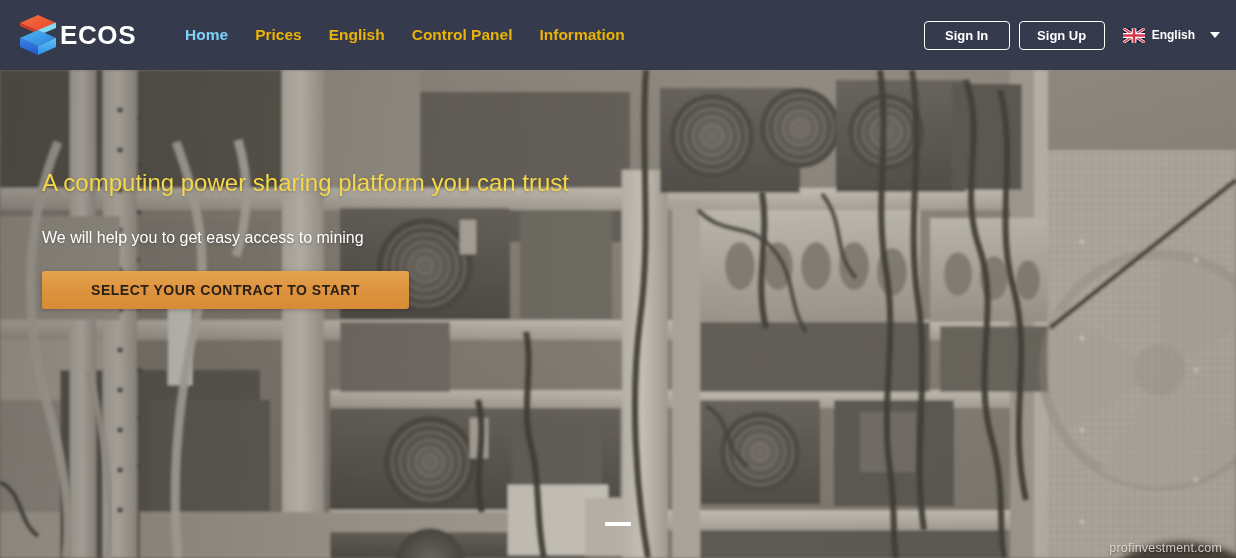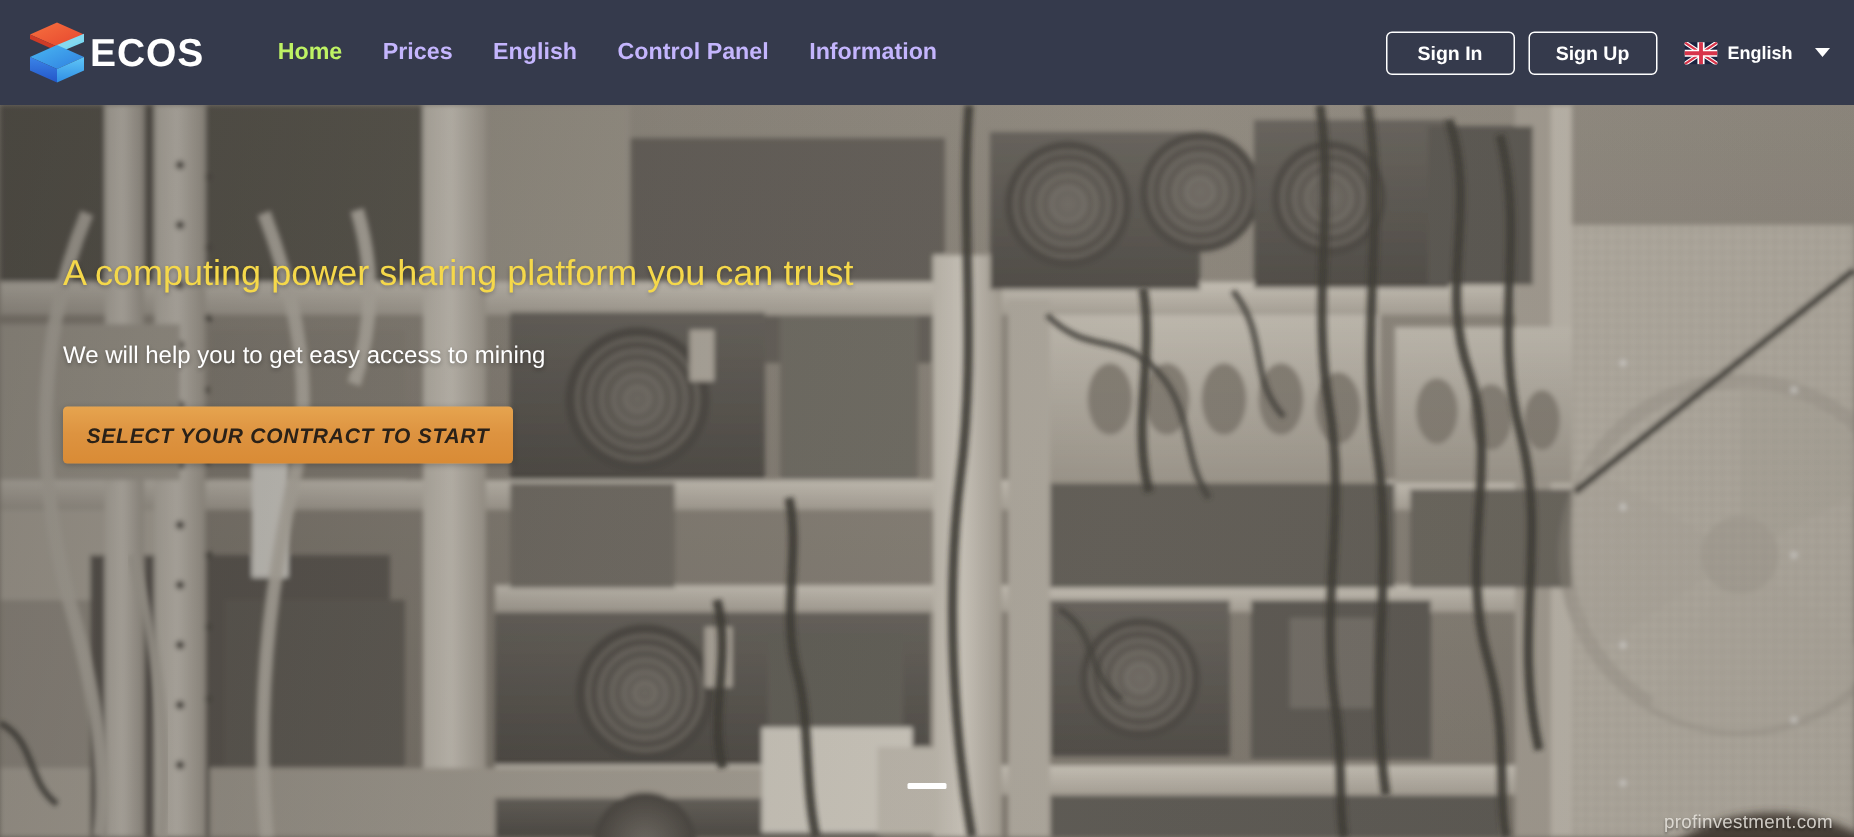--- a/index.html
+++ b/index.html
@@ -37,7 +37,7 @@
     color:#c4b5fd; font-size:15.5px; font-weight:600;
     cursor:pointer; white-space:nowrap; line-height:1;
   }
-  .nav-item.active { color:#bef264; }
+  .nav-item.active { color:#7dd3fc; }
 
   .header-right {
     margin-left:auto; margin-right:16px;

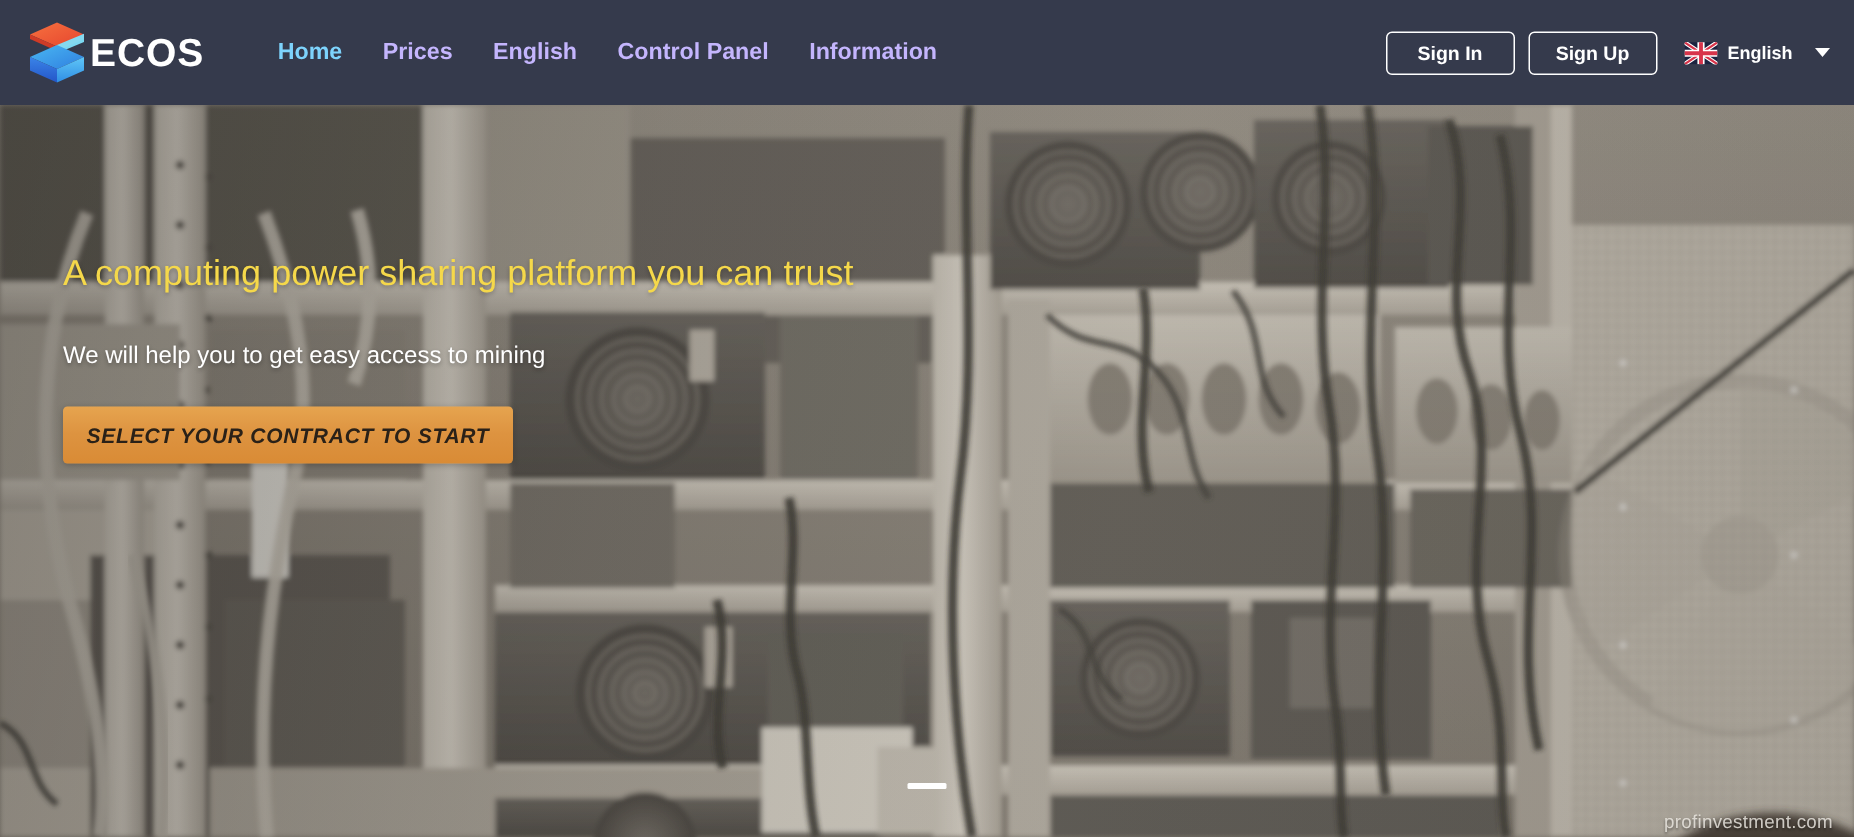--- a/index.html
+++ b/index.html
@@ -34,7 +34,7 @@
     margin-left:49px;
   }
   .nav-item {
-    color:#c4b5fd; font-size:15.5px; font-weight:600;
+    color:#eab308; font-size:15.5px; font-weight:600;
     cursor:pointer; white-space:nowrap; line-height:1;
   }
   .nav-item.active { color:#7dd3fc; }

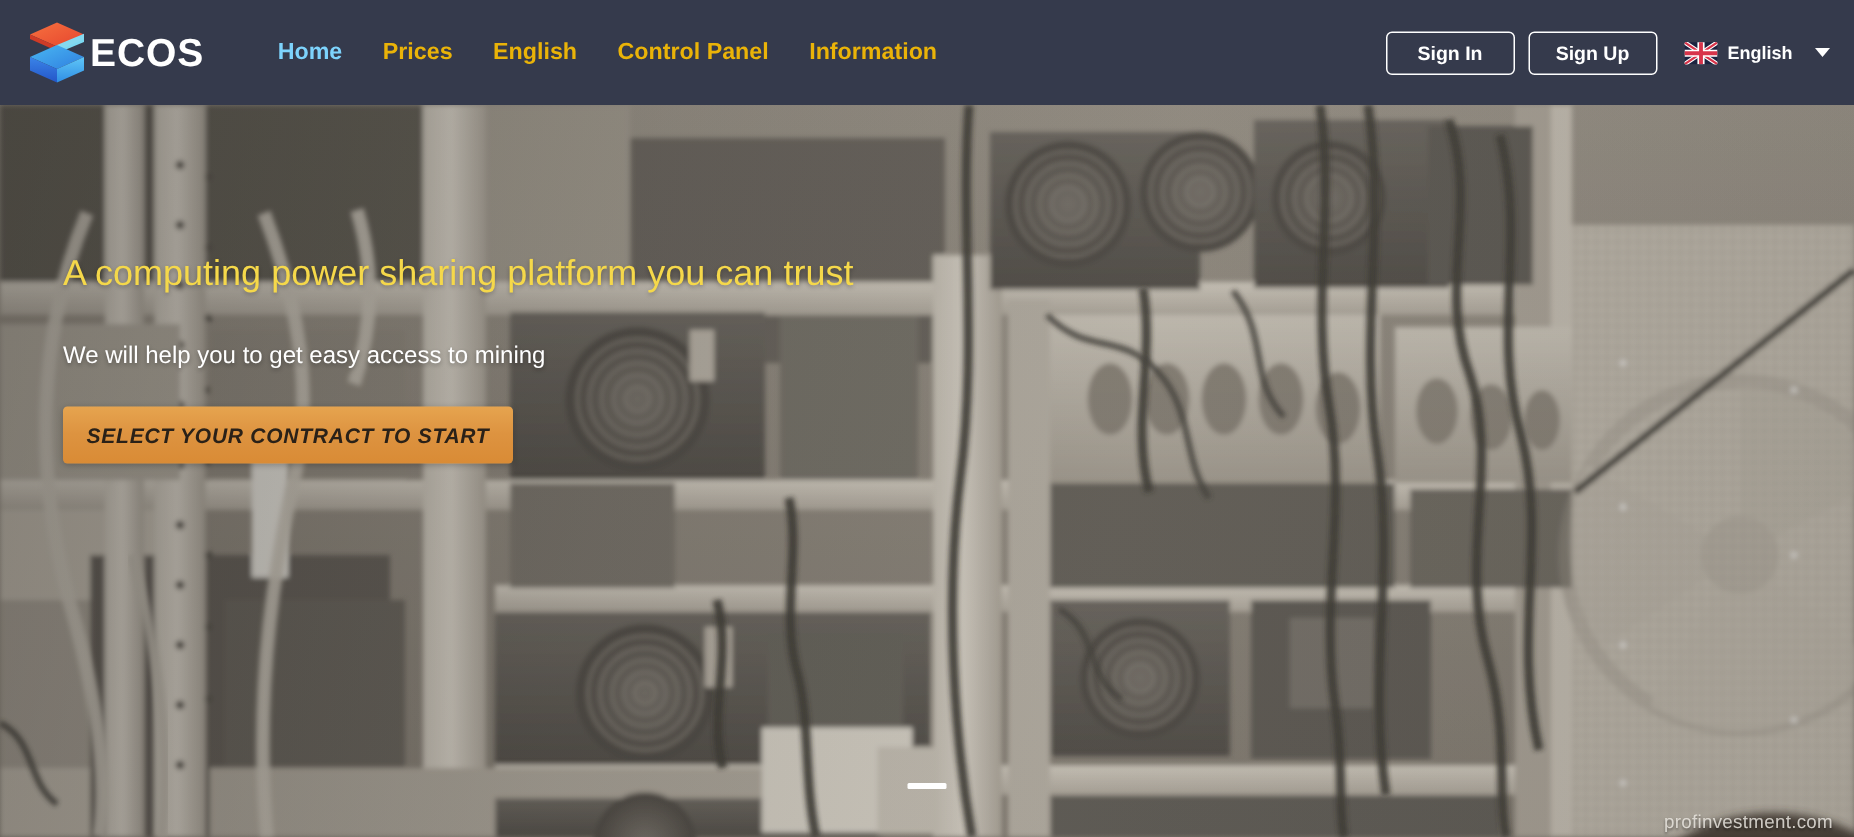--- a/index.html
+++ b/index.html
@@ -95,7 +95,7 @@
   }
   .cta {
     margin-top:23px;
-    width:300px; height:38px;
+    width:367px; height:38px;
     background:linear-gradient(180deg,#e6a44f 0%, #dd9340 48%, #d98b35 100%);
     border:none; border-radius:3px;
     color:#2a2118; font-size:14px; font-weight:bold;
@@ -103,7 +103,6 @@
     display:flex; align-items:center; justify-content:center;
     cursor:pointer; font-family:"Liberation Sans", sans-serif;
     box-shadow:0 1px 4px rgba(0,0,0,0.25);
-    font-style:italic;
   }
 
   .slider-dots {

